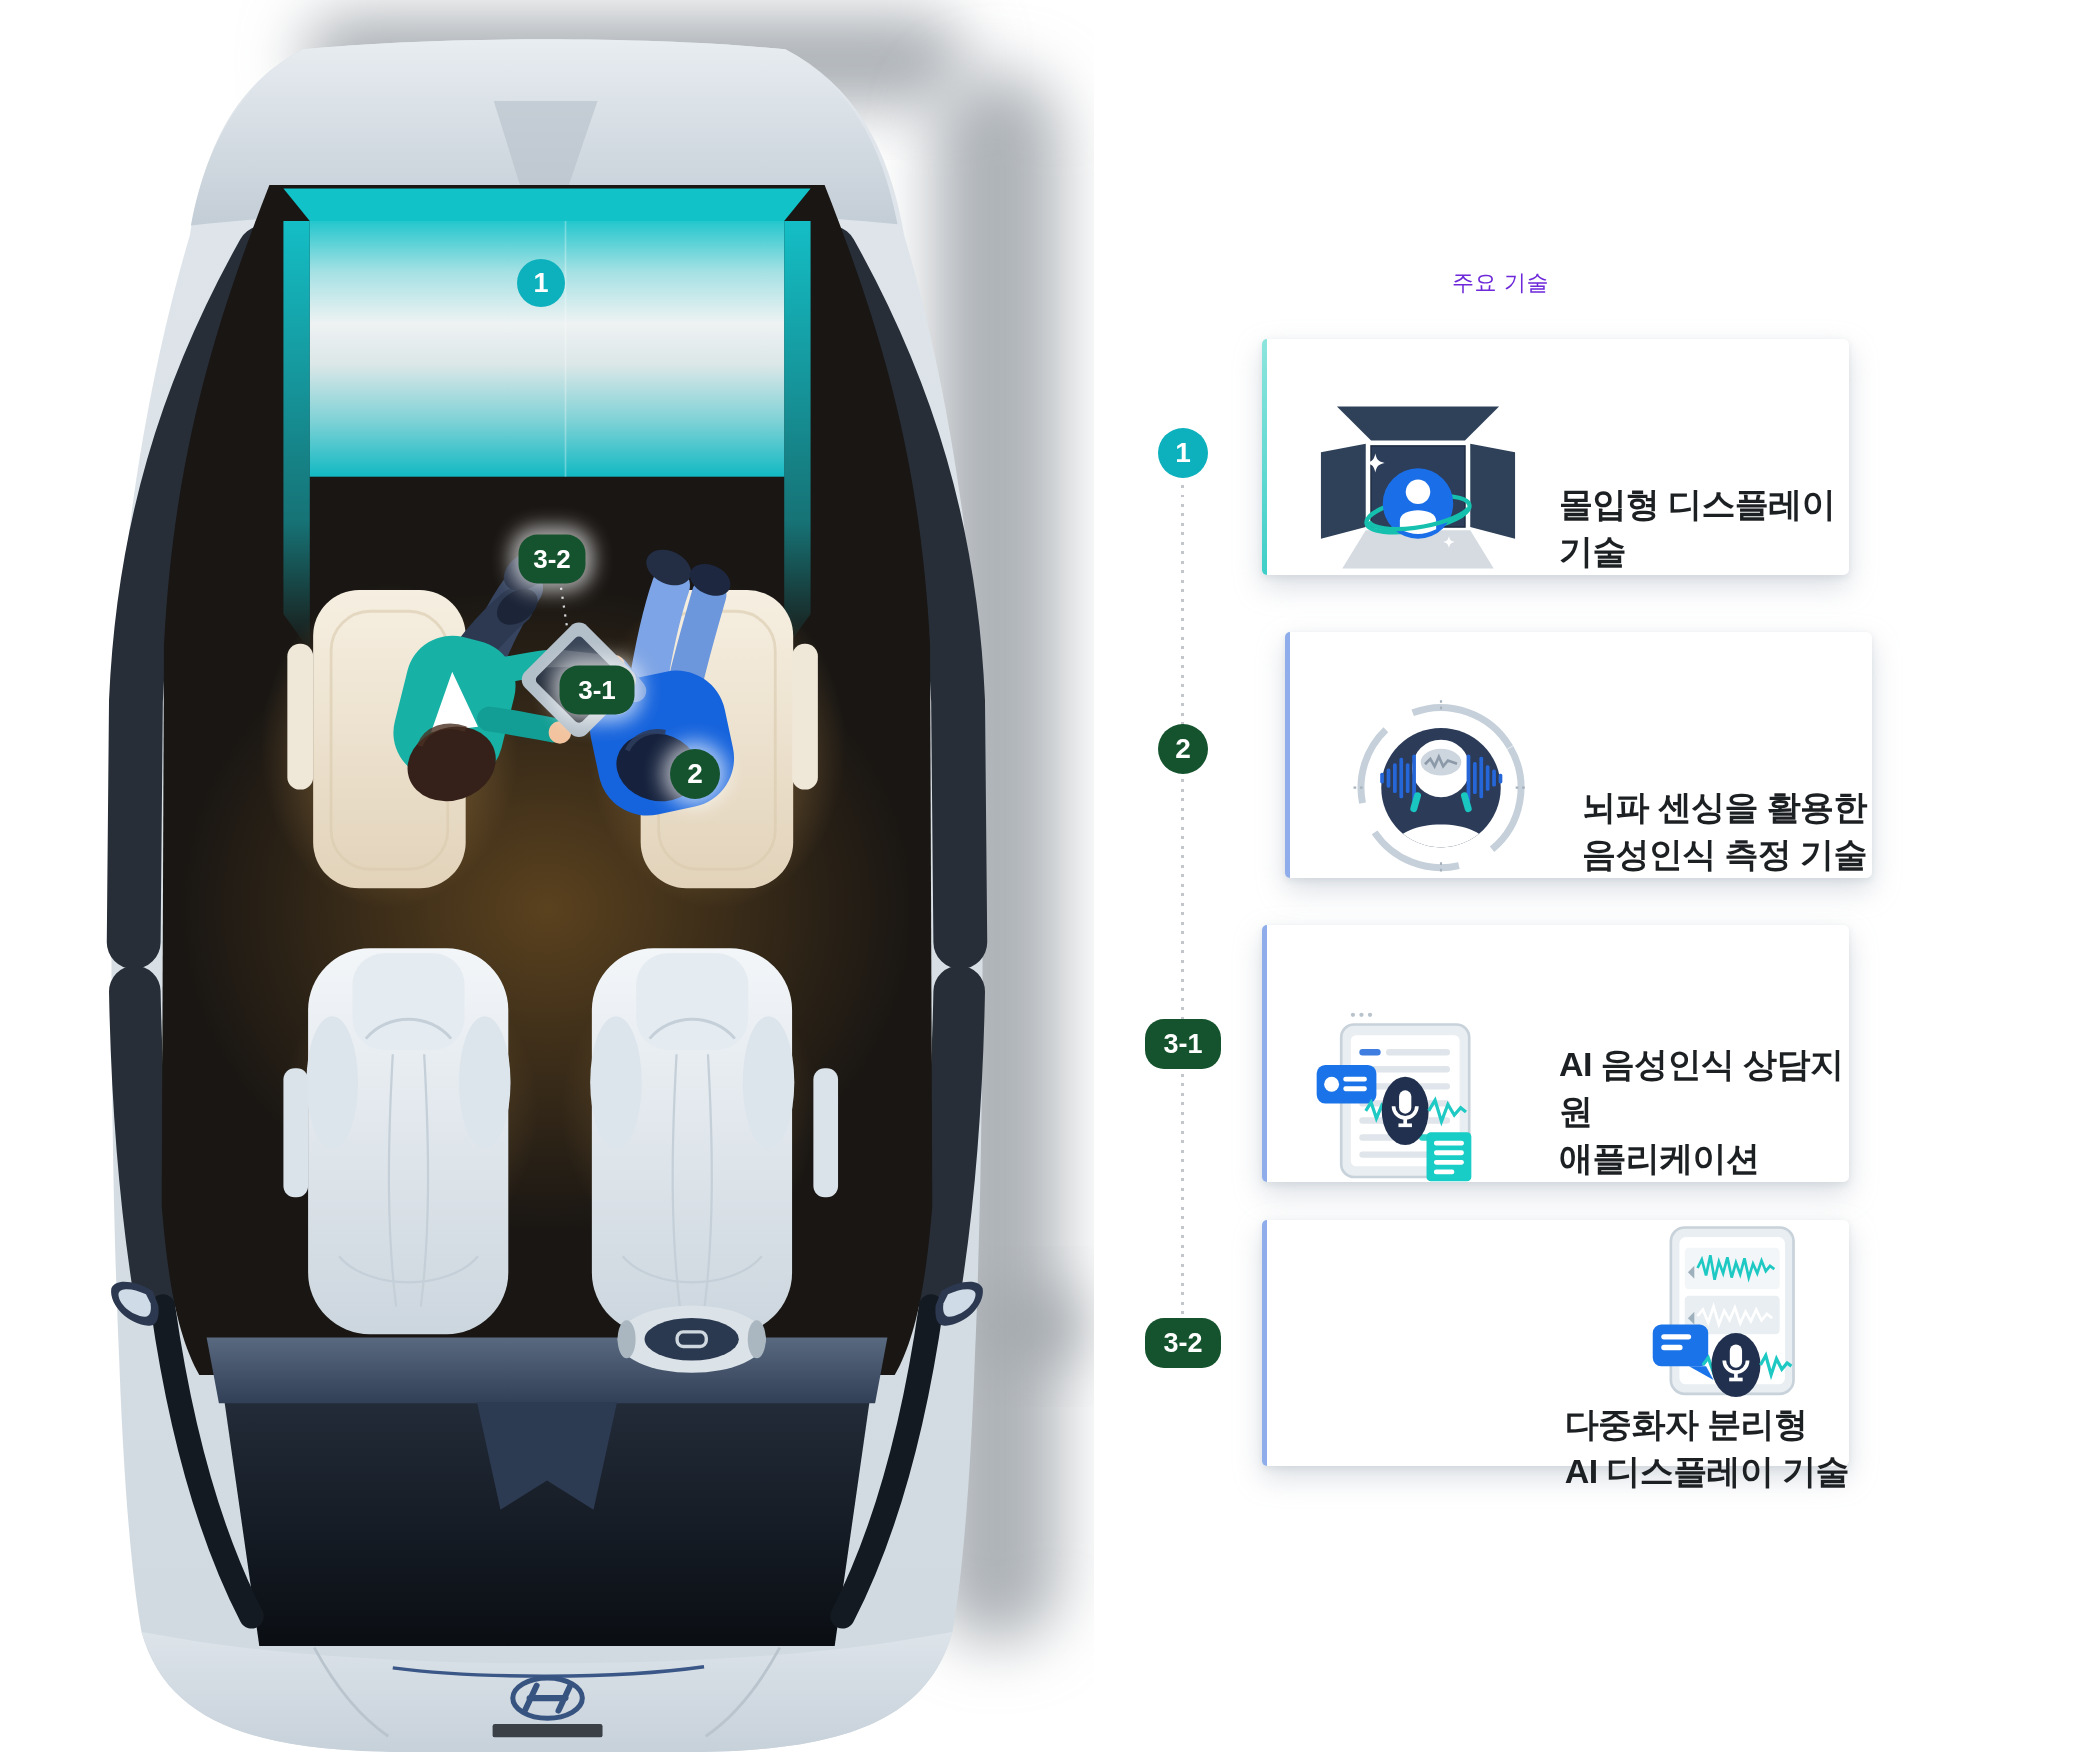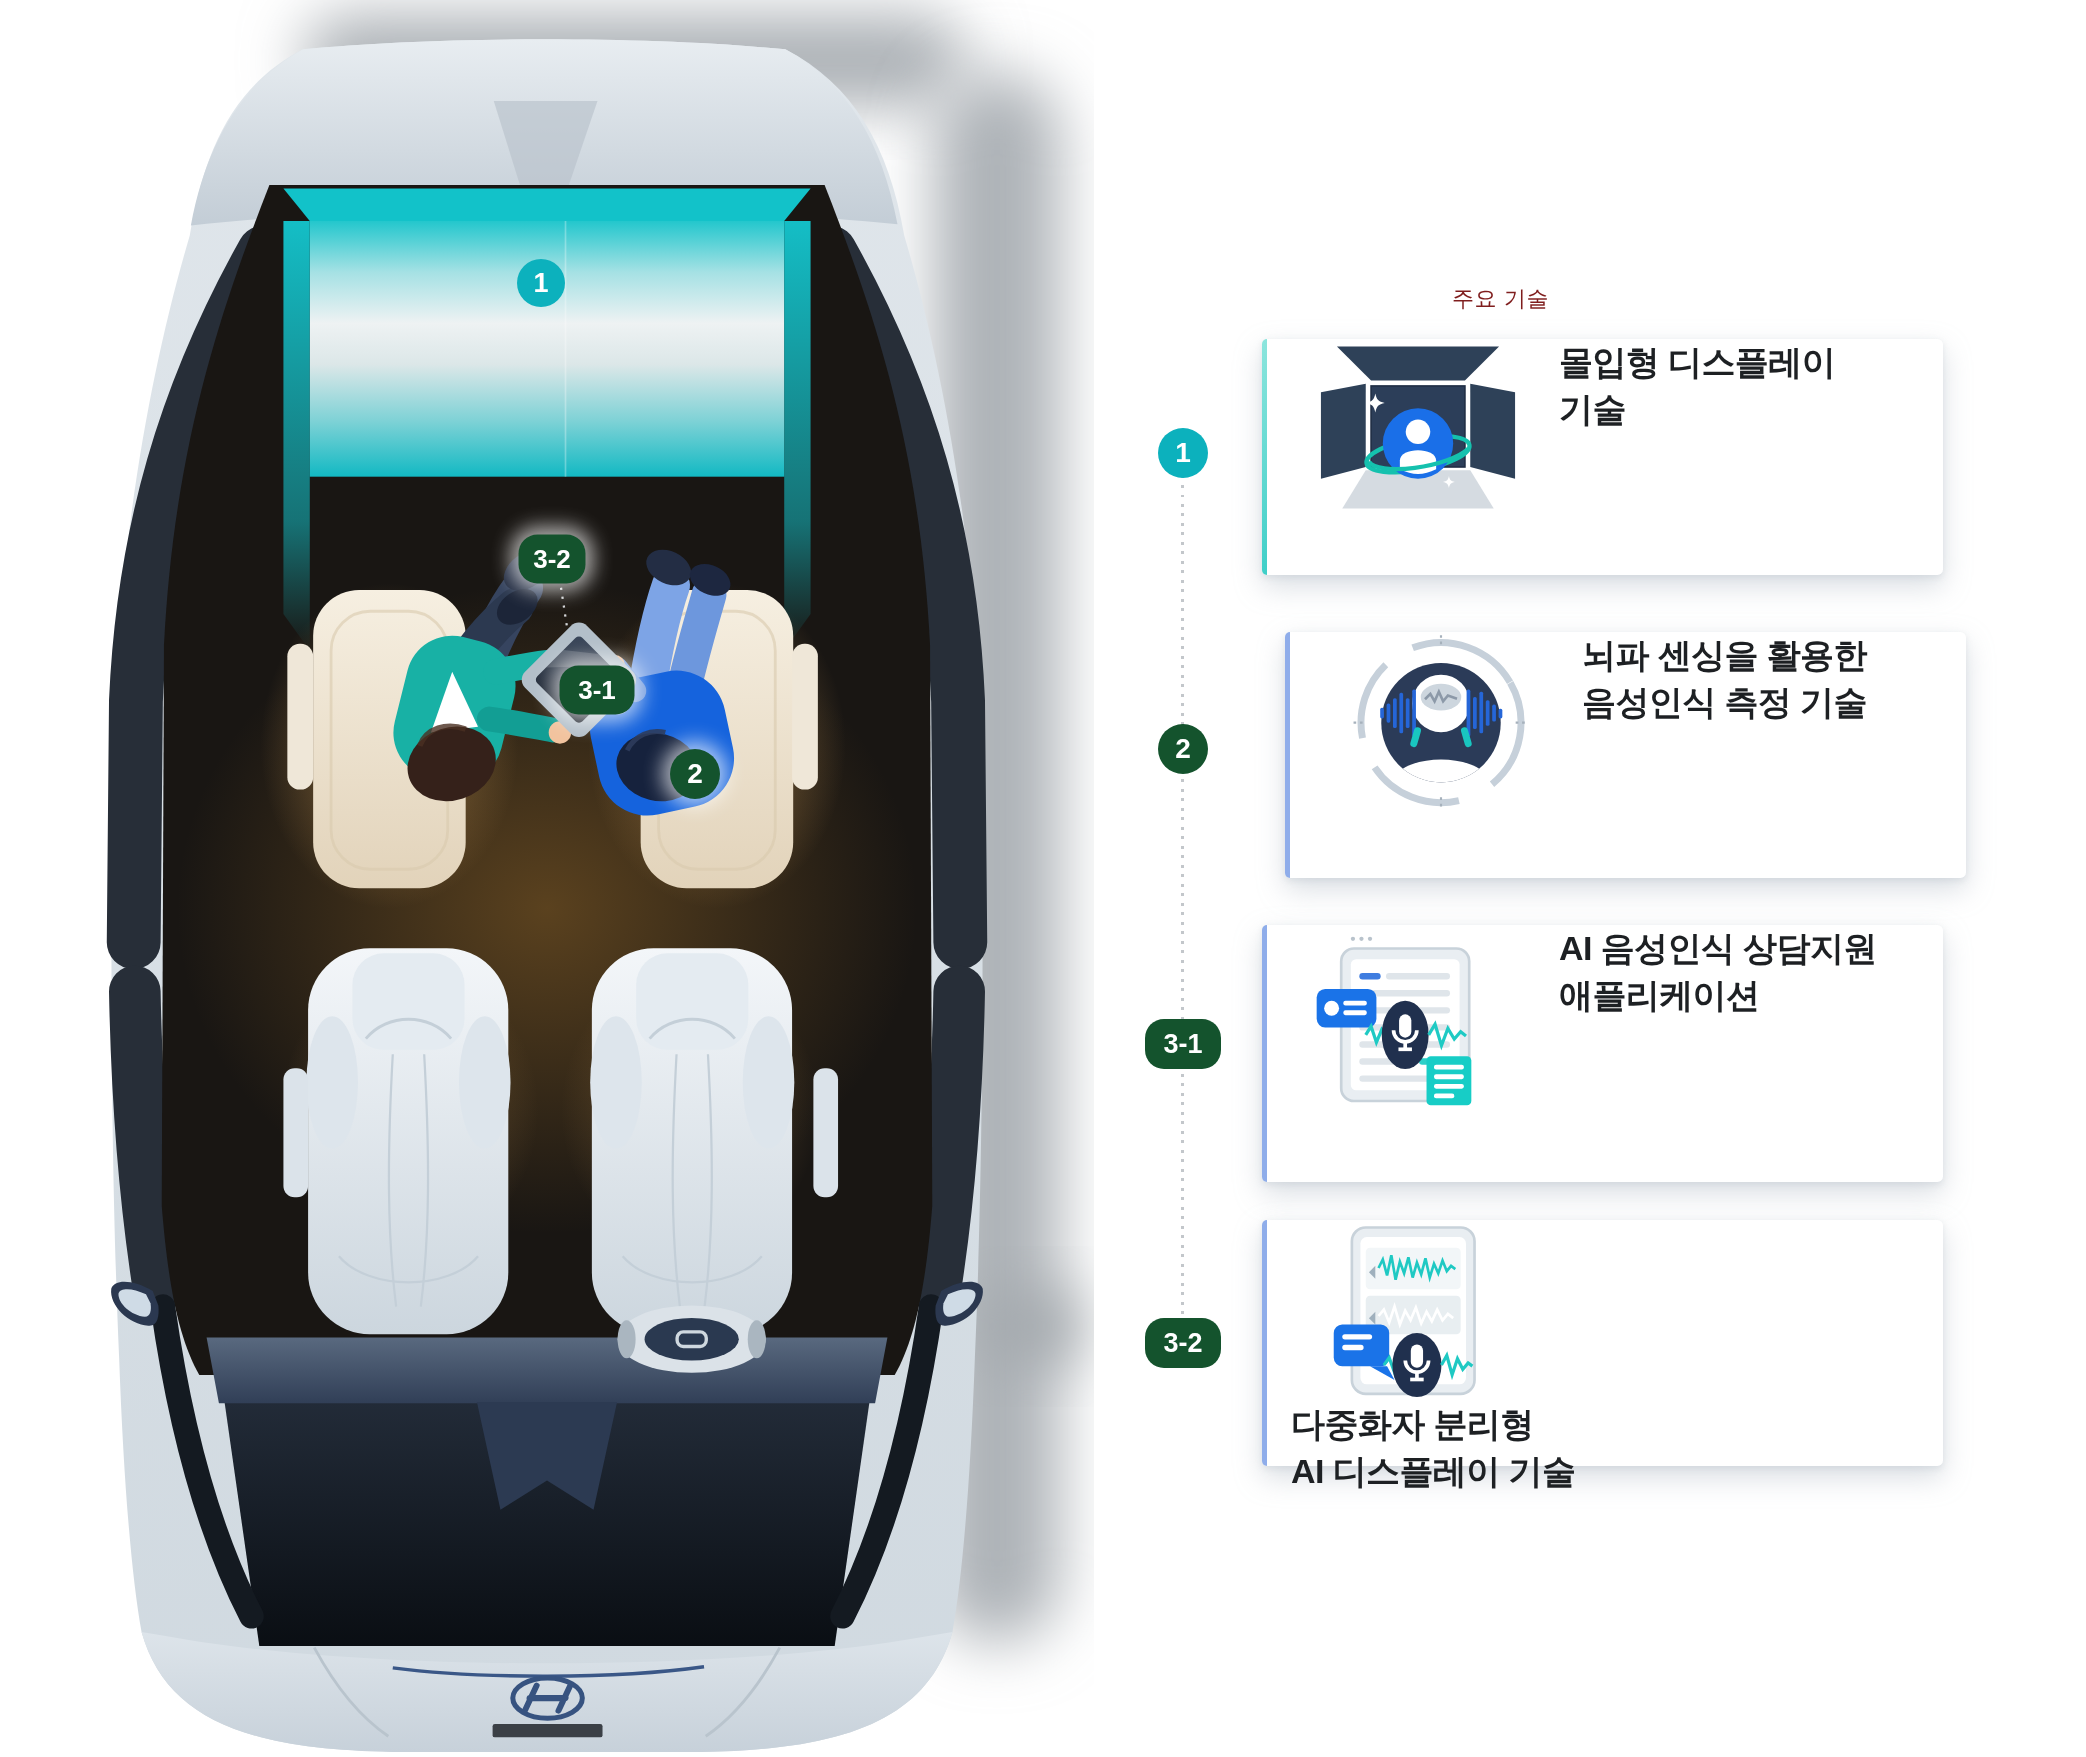--- a/index.html
+++ b/index.html
@@ -6,7 +6,7 @@
   #stage{position:relative;width:2087px;height:1757px;background:#ffffff;overflow:hidden;
          font-family:"Liberation Sans","DejaVu Sans",sans-serif;}
   
-  .panel-title{position:absolute;left:1452px;top:284px;font-size:22px;color:#7f1d1d;letter-spacing:0.6px;}
+  .panel-title{position:absolute;left:1452px;top:268px;font-size:22px;color:#6d28d9;letter-spacing:0.6px;}
   .card{position:absolute;left:1262px;width:681px;background:#fff;border-radius:5.6px;
         box-shadow:0 11.2px 28px rgba(160,172,184,.38),0 2.2px 6.7px rgba(160,172,184,.22);
         display:flex;align-items:flex-start;}

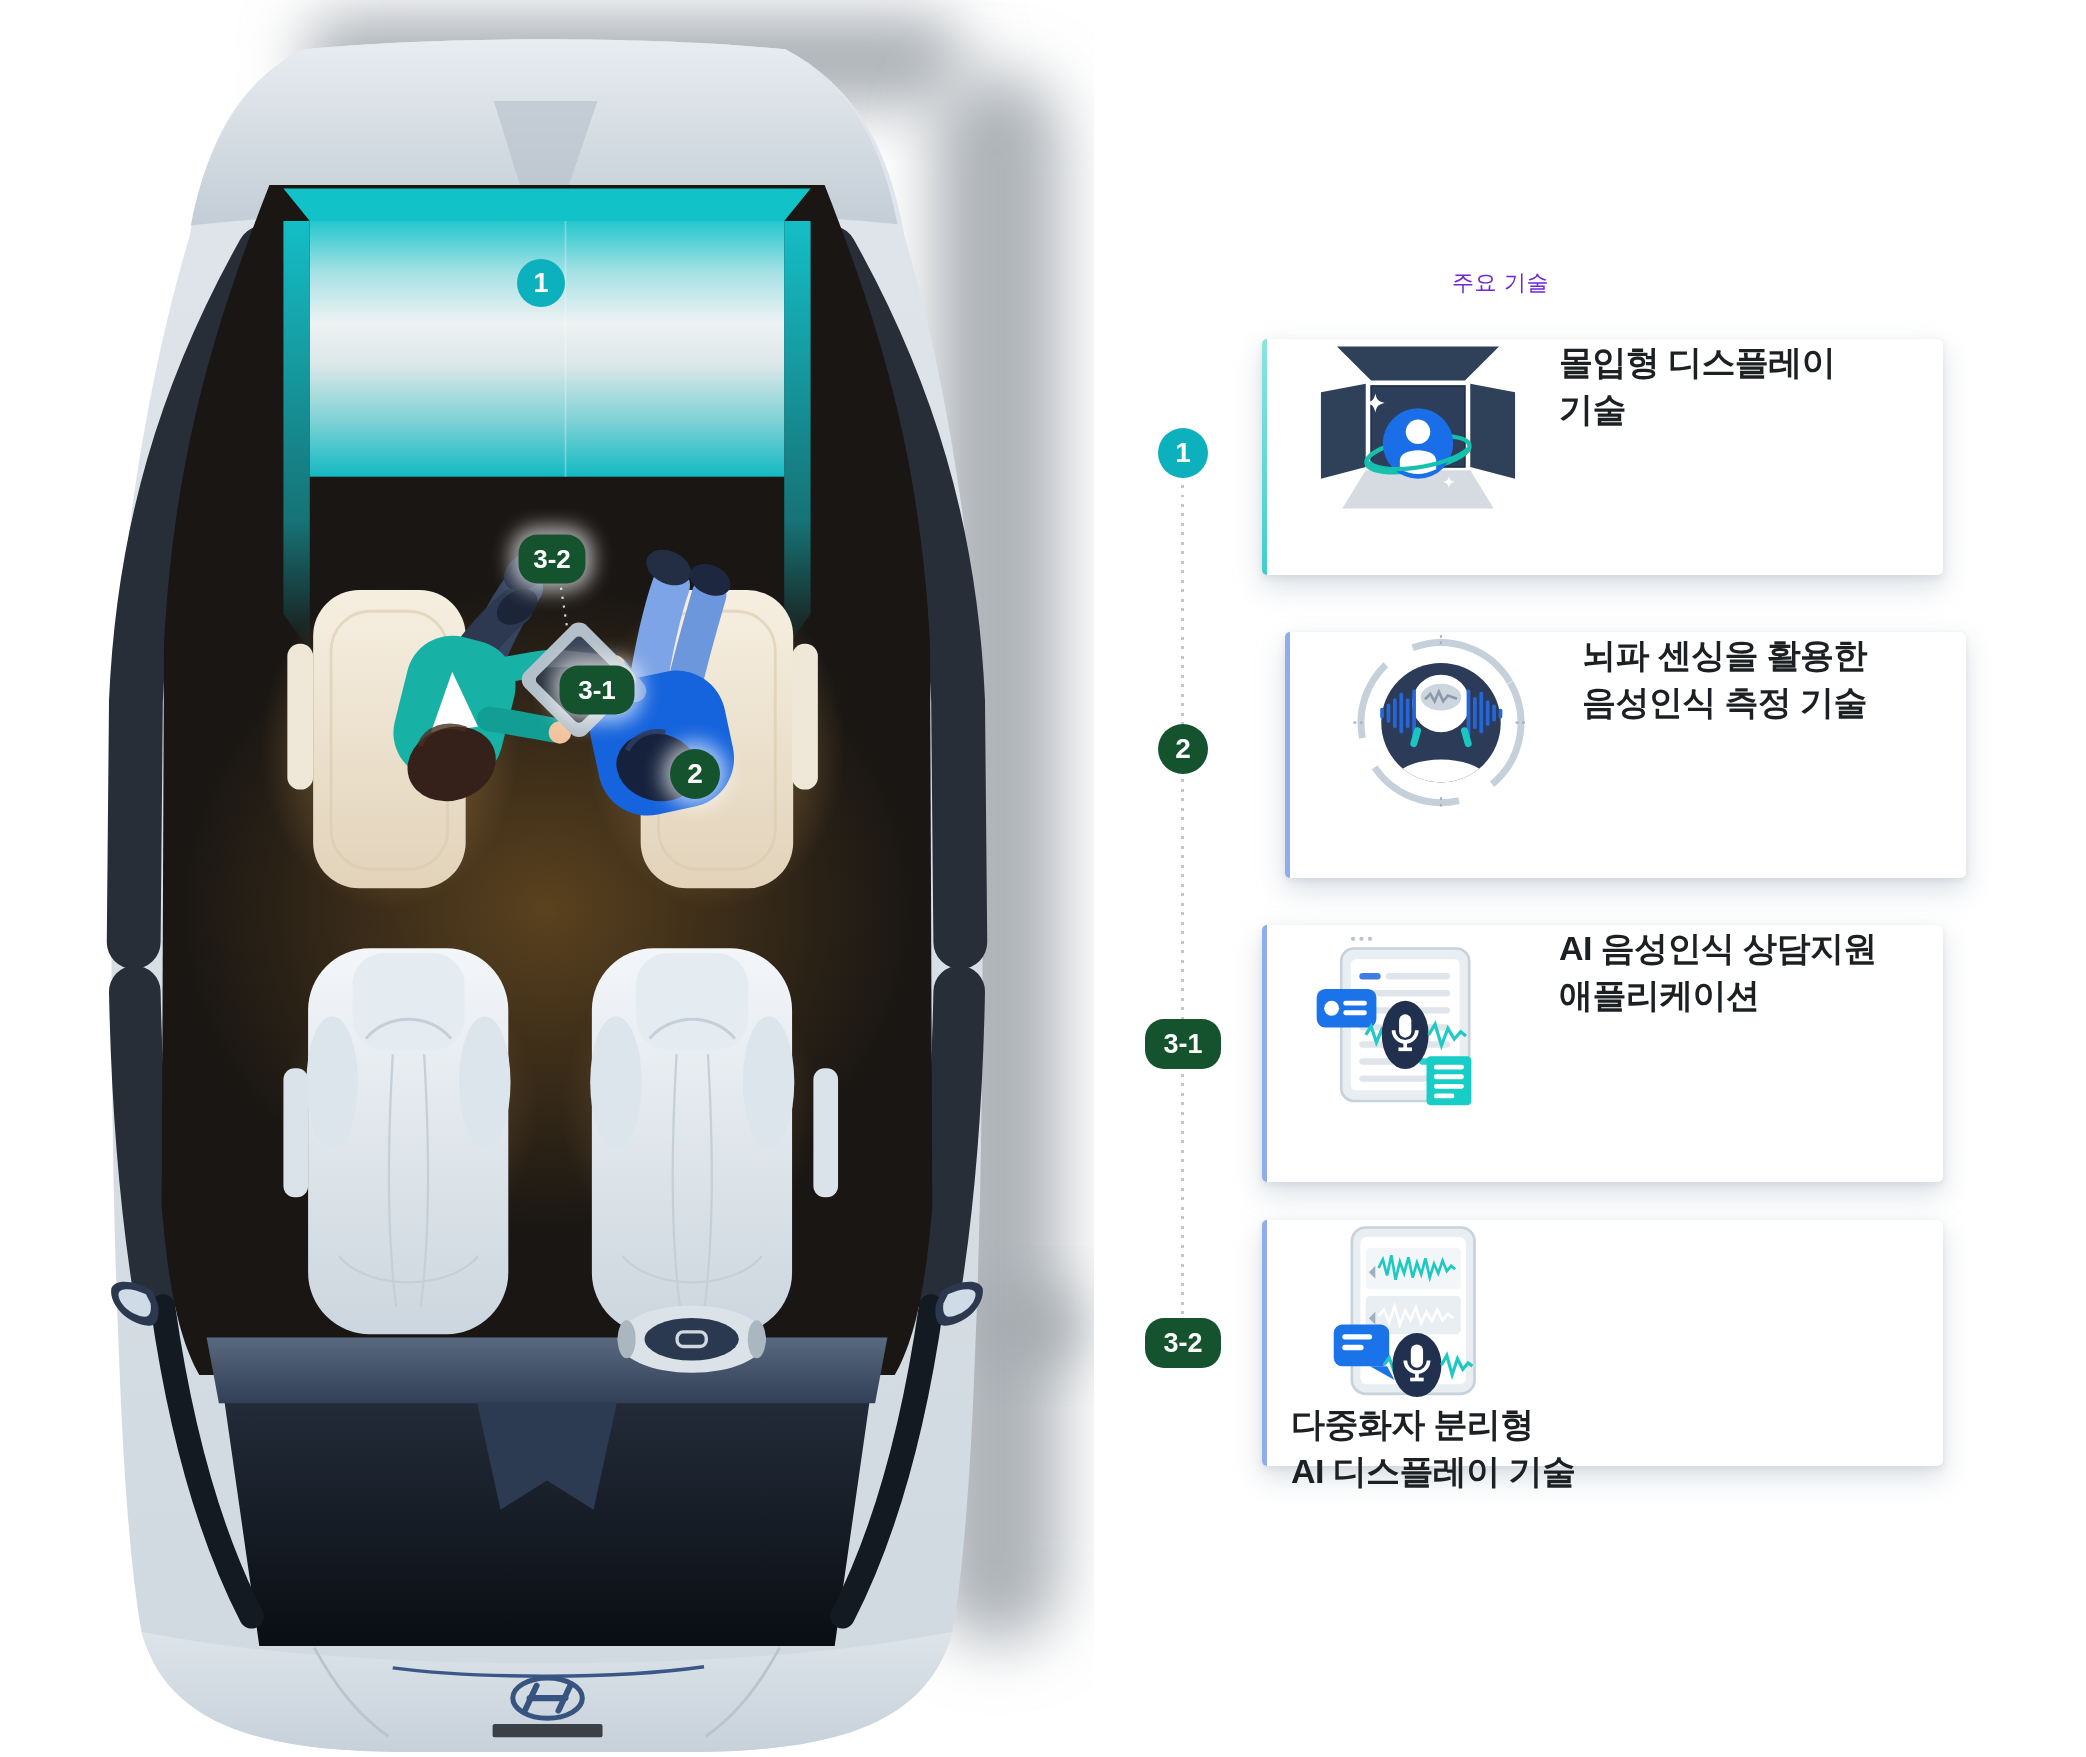--- a/index.html
+++ b/index.html
@@ -7,9 +7,9 @@
          font-family:"Liberation Sans","DejaVu Sans",sans-serif;}
   
   .panel-title{position:absolute;left:1452px;top:268px;font-size:22px;color:#6d28d9;letter-spacing:0.6px;}
-  .card{position:absolute;left:1262px;width:681px;background:#fff;border-radius:5.6px;
+  .card{position:absolute;left:1262px;width:587px;background:#fff;border-radius:5.6px;
         box-shadow:0 11.2px 28px rgba(160,172,184,.38),0 2.2px 6.7px rgba(160,172,184,.22);
-        display:flex;align-items:flex-start;}
+        display:flex;align-items:flex-end;}
   .card::before{content:'';position:absolute;left:0;top:0;bottom:0;width:5px;border-radius:5.6px 0 0 5.6px;}
   .card-1{top:339px;height:236px;} .card-1::before{background:linear-gradient(#8ce5dd,#3fcfc8);}
   .card-2{top:632px;height:246px;margin-left:23px;} .card-2::before{background:#8fadea;}

